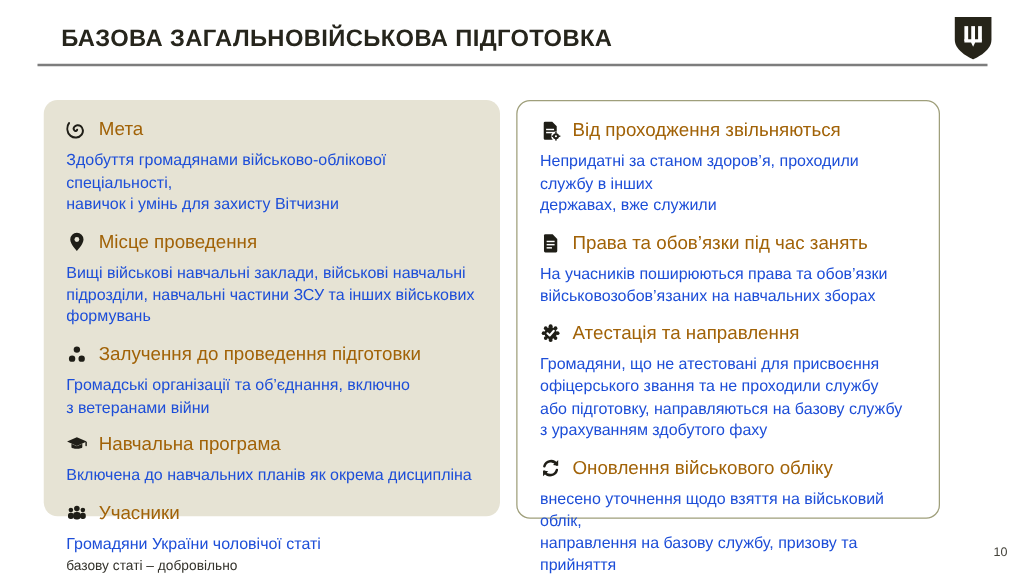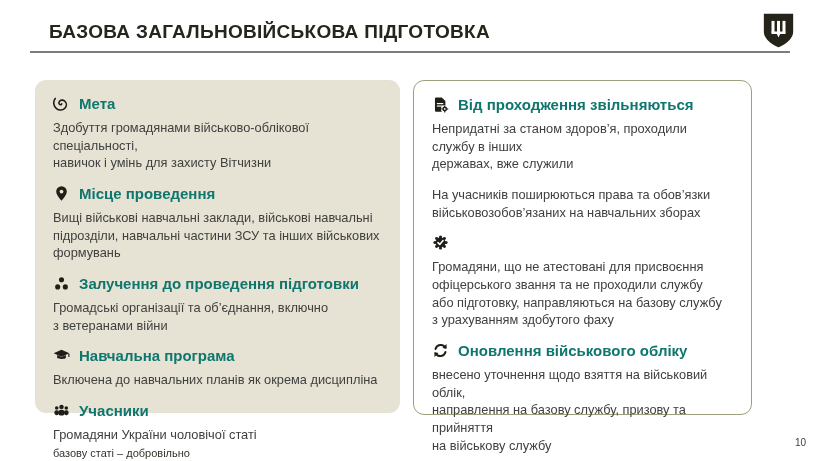--- a/index.html
+++ b/index.html
@@ -43,7 +43,7 @@
   .section:last-child { margin-bottom: 0; margin-top: 12px; }
   .sec-head {
     display: flex; align-items: center; gap: 9px;
-    font-size: 15px; font-weight: 700; color: #0f766e;
+    font-size: 15px; font-weight: 400; color: #a16207;
     margin-bottom: 7px;
   }
   .sec-head .ic { flex: 0 0 auto; width: 17px; height: 17px; display: inline-block; }

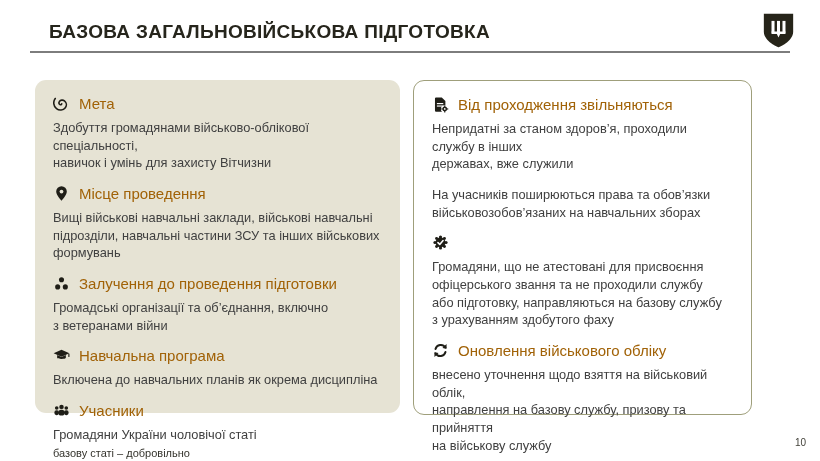--- a/index.html
+++ b/index.html
@@ -48,7 +48,7 @@
   }
   .sec-head .ic { flex: 0 0 auto; width: 17px; height: 17px; display: inline-block; }
   .sec-body {
-    font-size: 12.8px; line-height: 1.38; color: #404040;
+    font-size: 12.8px; line-height: 1.38; color: #1d4ed8;
     white-space: pre-line;
   }
   .sec-note {

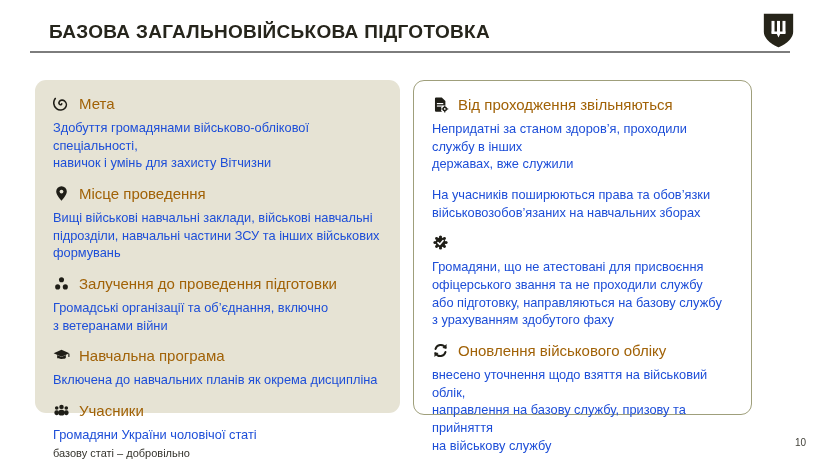--- a/index.html
+++ b/index.html
@@ -189,6 +189,17 @@
     </div>
 
     <div class="section">
+      <div class="sec-head">
+        <span class="ic">
+          <svg viewBox="0 0 16 16">
+            <path d="M4 1.3h5.5L13 4.8v9.2a1 1 0 0 1-1 1H4a1 1 0 0 1-1-1V2.3a1 1 0 0 1 1-1z" fill="#1f1e17"></path>
+            <rect x="5" y="6.2" width="6" height="1.1" fill="#ffffff"></rect>
+            <rect x="5" y="8.6" width="6" height="1.1" fill="#ffffff"></rect>
+            <rect x="5" y="11" width="4" height="1.1" fill="#ffffff"></rect>
+          </svg>
+        </span>
+        <span>Права та обов’язки під час занять</span>
+      </div>
       <div class="sec-body">На учасників поширюються права та обов’язки
 військовозобов’язаних на навчальних зборах</div>
     </div>

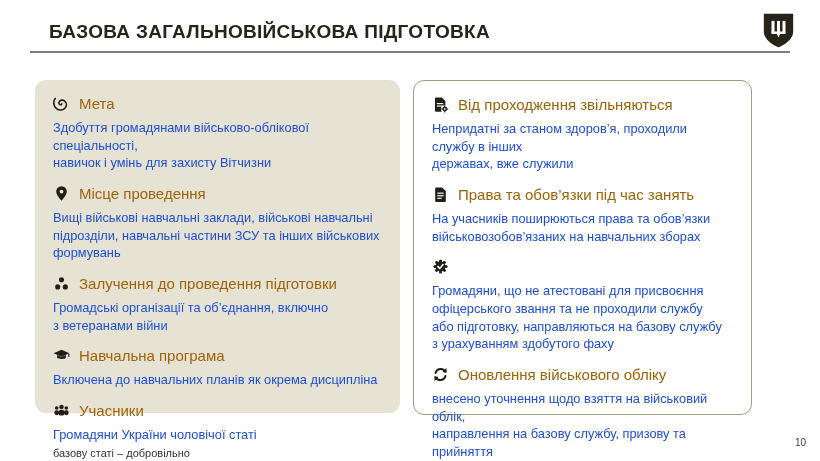--- a/index.html
+++ b/index.html
@@ -222,6 +222,7 @@
             <path d="M5.6 8.1l1.7 1.7 3.1-3.6" fill="none" stroke="#ffffff" stroke-width="1.5" stroke-linecap="round" stroke-linejoin="round"></path>
           </svg>
         </span>
+        <span>Атестація та направлення</span>
       </div>
       <div class="sec-body">Громадяни, що не атестовані для присвоєння
 офіцерського звання та не проходили службу

